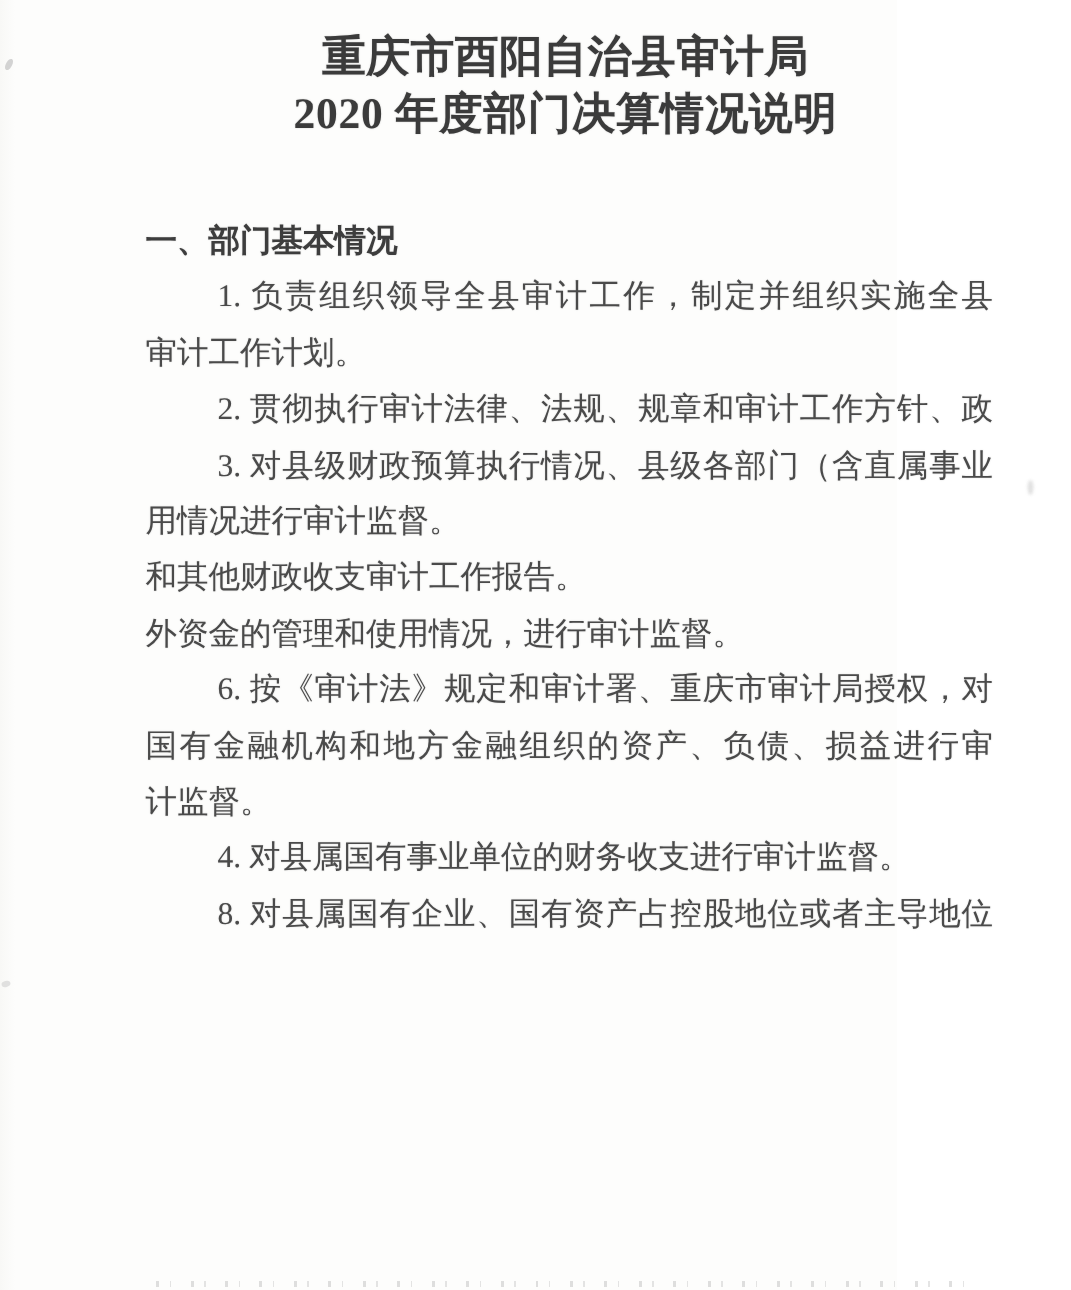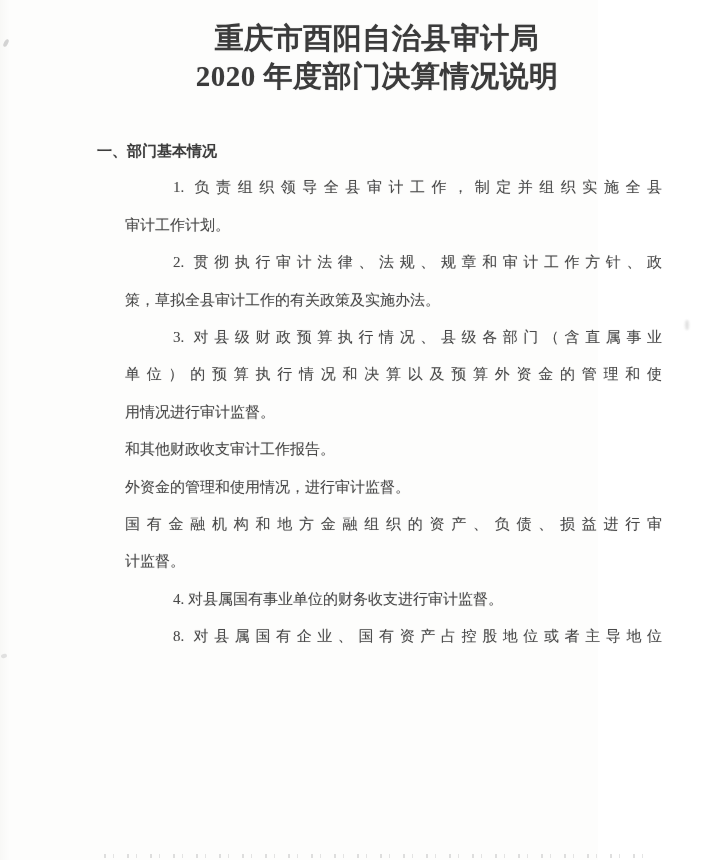--- a/index.html
+++ b/index.html
@@ -34,10 +34,10 @@
   
   .content {
     position: absolute;
-    top: 132px;
+    top: 142px;
     left: 97px;
     width: 565px;
-    font-size: 15px;
+    font-size: 21px;
     line-height: 37.4px;
     color: #4a4a4a;
     text-shadow: 0 0 1px rgba(90,90,90,0.30);

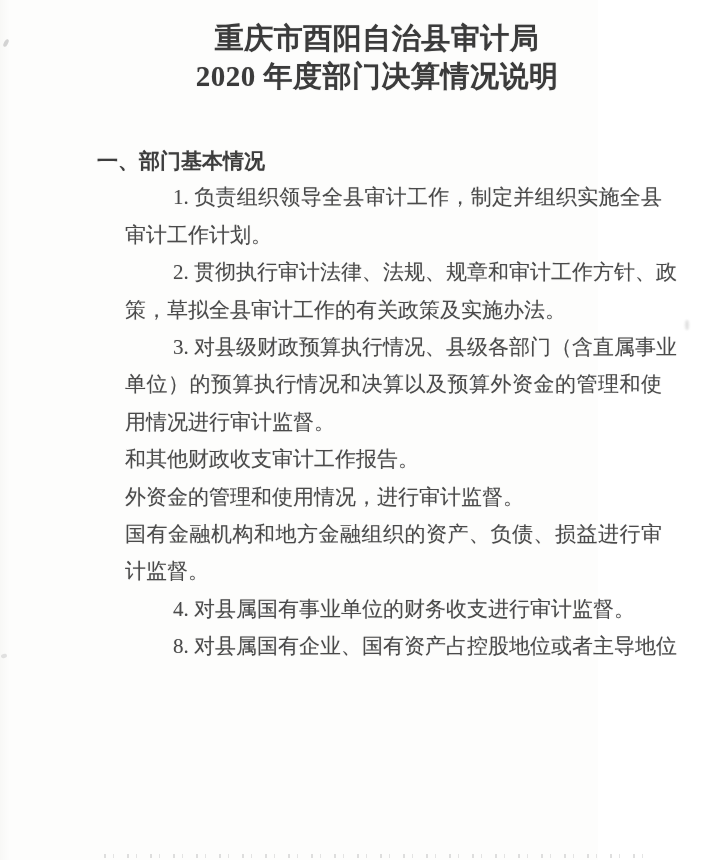--- a/index.html
+++ b/index.html
@@ -49,7 +49,7 @@
     white-space: nowrap;
   }
   .h2 { text-indent: 41px; }
-  .ln { white-space: nowrap; margin-left: 28px; }
+  .ln { white-space: nowrap; }
   .ln.first { text-indent: 48px; }
   .ln.j {
     text-align: justify;

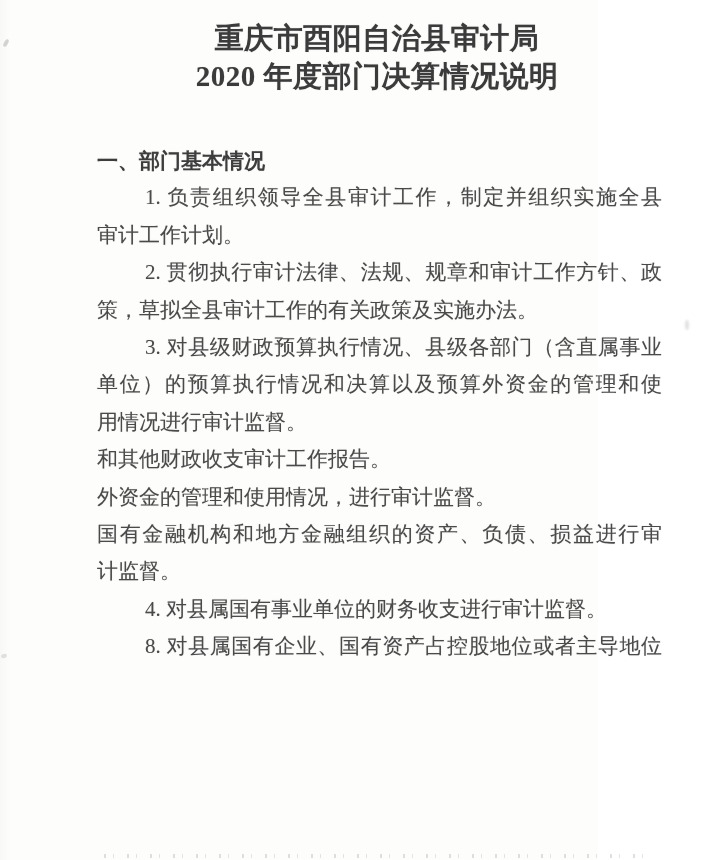--- a/index.html
+++ b/index.html
@@ -105,7 +105,6 @@
     <div class="ln">审计工作计划。</div>
 
     <div class="ln first j">2. 贯彻执行审计法律、法规、规章和审计工作方针、政</div>
-    <div class="ln">策，草拟全县审计工作的有关政策及实施办法。</div>
 
     <div class="ln first j">3. 对县级财政预算执行情况、县级各部门（含直属事业</div>
     <div class="ln j">单位）的预算执行情况和决算以及预算外资金的管理和使</div>

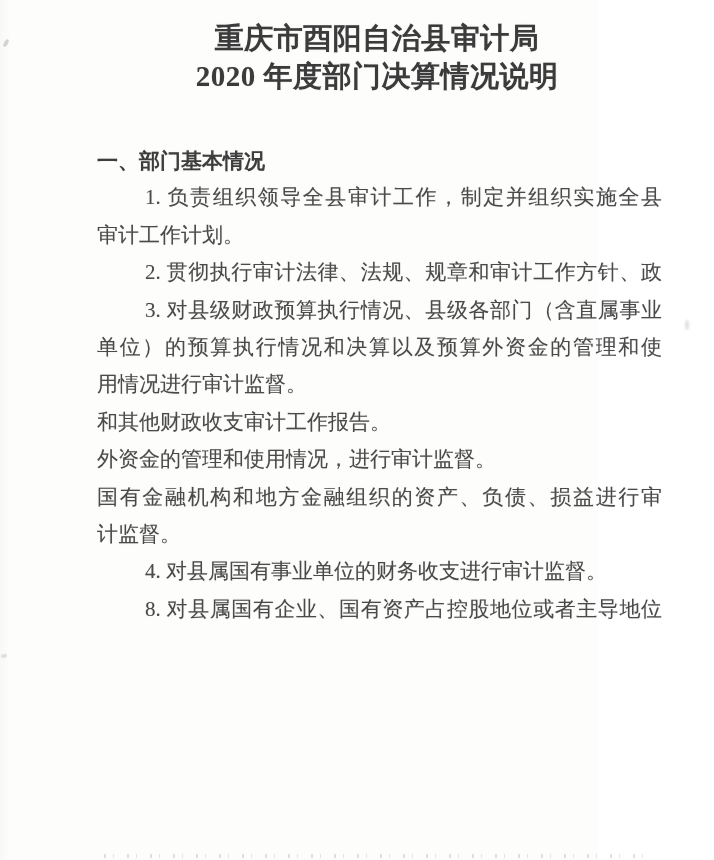--- a/index.html
+++ b/index.html
@@ -107,7 +107,6 @@
     <div class="ln first j">2. 贯彻执行审计法律、法规、规章和审计工作方针、政</div>
 
     <div class="ln first j">3. 对县级财政预算执行情况、县级各部门（含直属事业</div>
-    <div class="ln j">单位）的预算执行情况和决算以及预算外资金的管理和使</div>
     <div class="ln">用情况进行审计监督。</div>
 
     <div class="ln">和其他财政收支审计工作报告。</div>

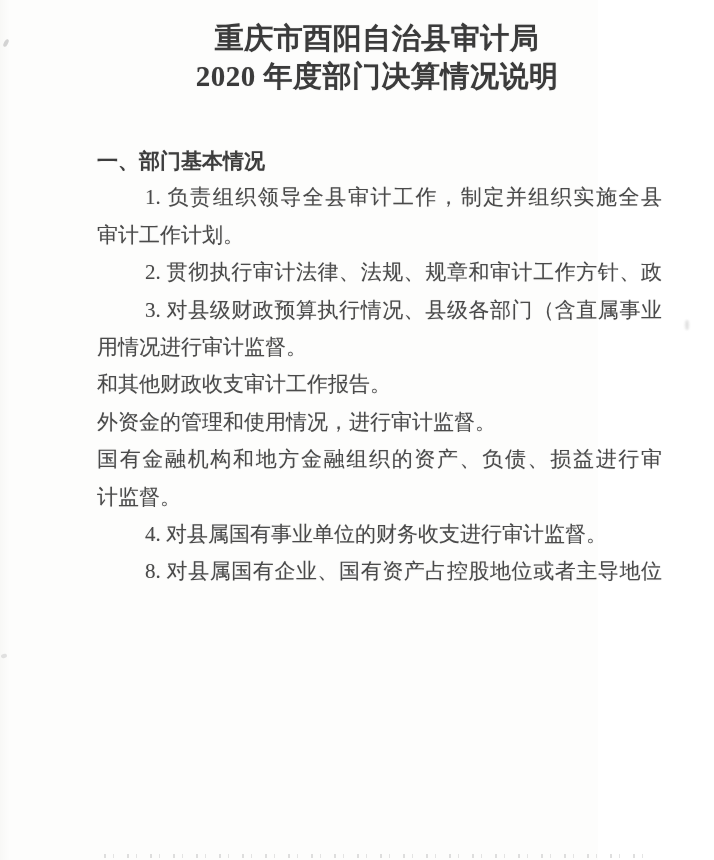--- a/index.html
+++ b/index.html
@@ -113,6 +113,7 @@
 
     <div class="ln">外资金的管理和使用情况，进行审计监督。</div>
 
+    <div class="ln first j">6. 按《审计法》规定和审计署、重庆市审计局授权，对</div>
     <div class="ln j">国有金融机构和地方金融组织的资产、负债、损益进行审</div>
     <div class="ln">计监督。</div>
 

